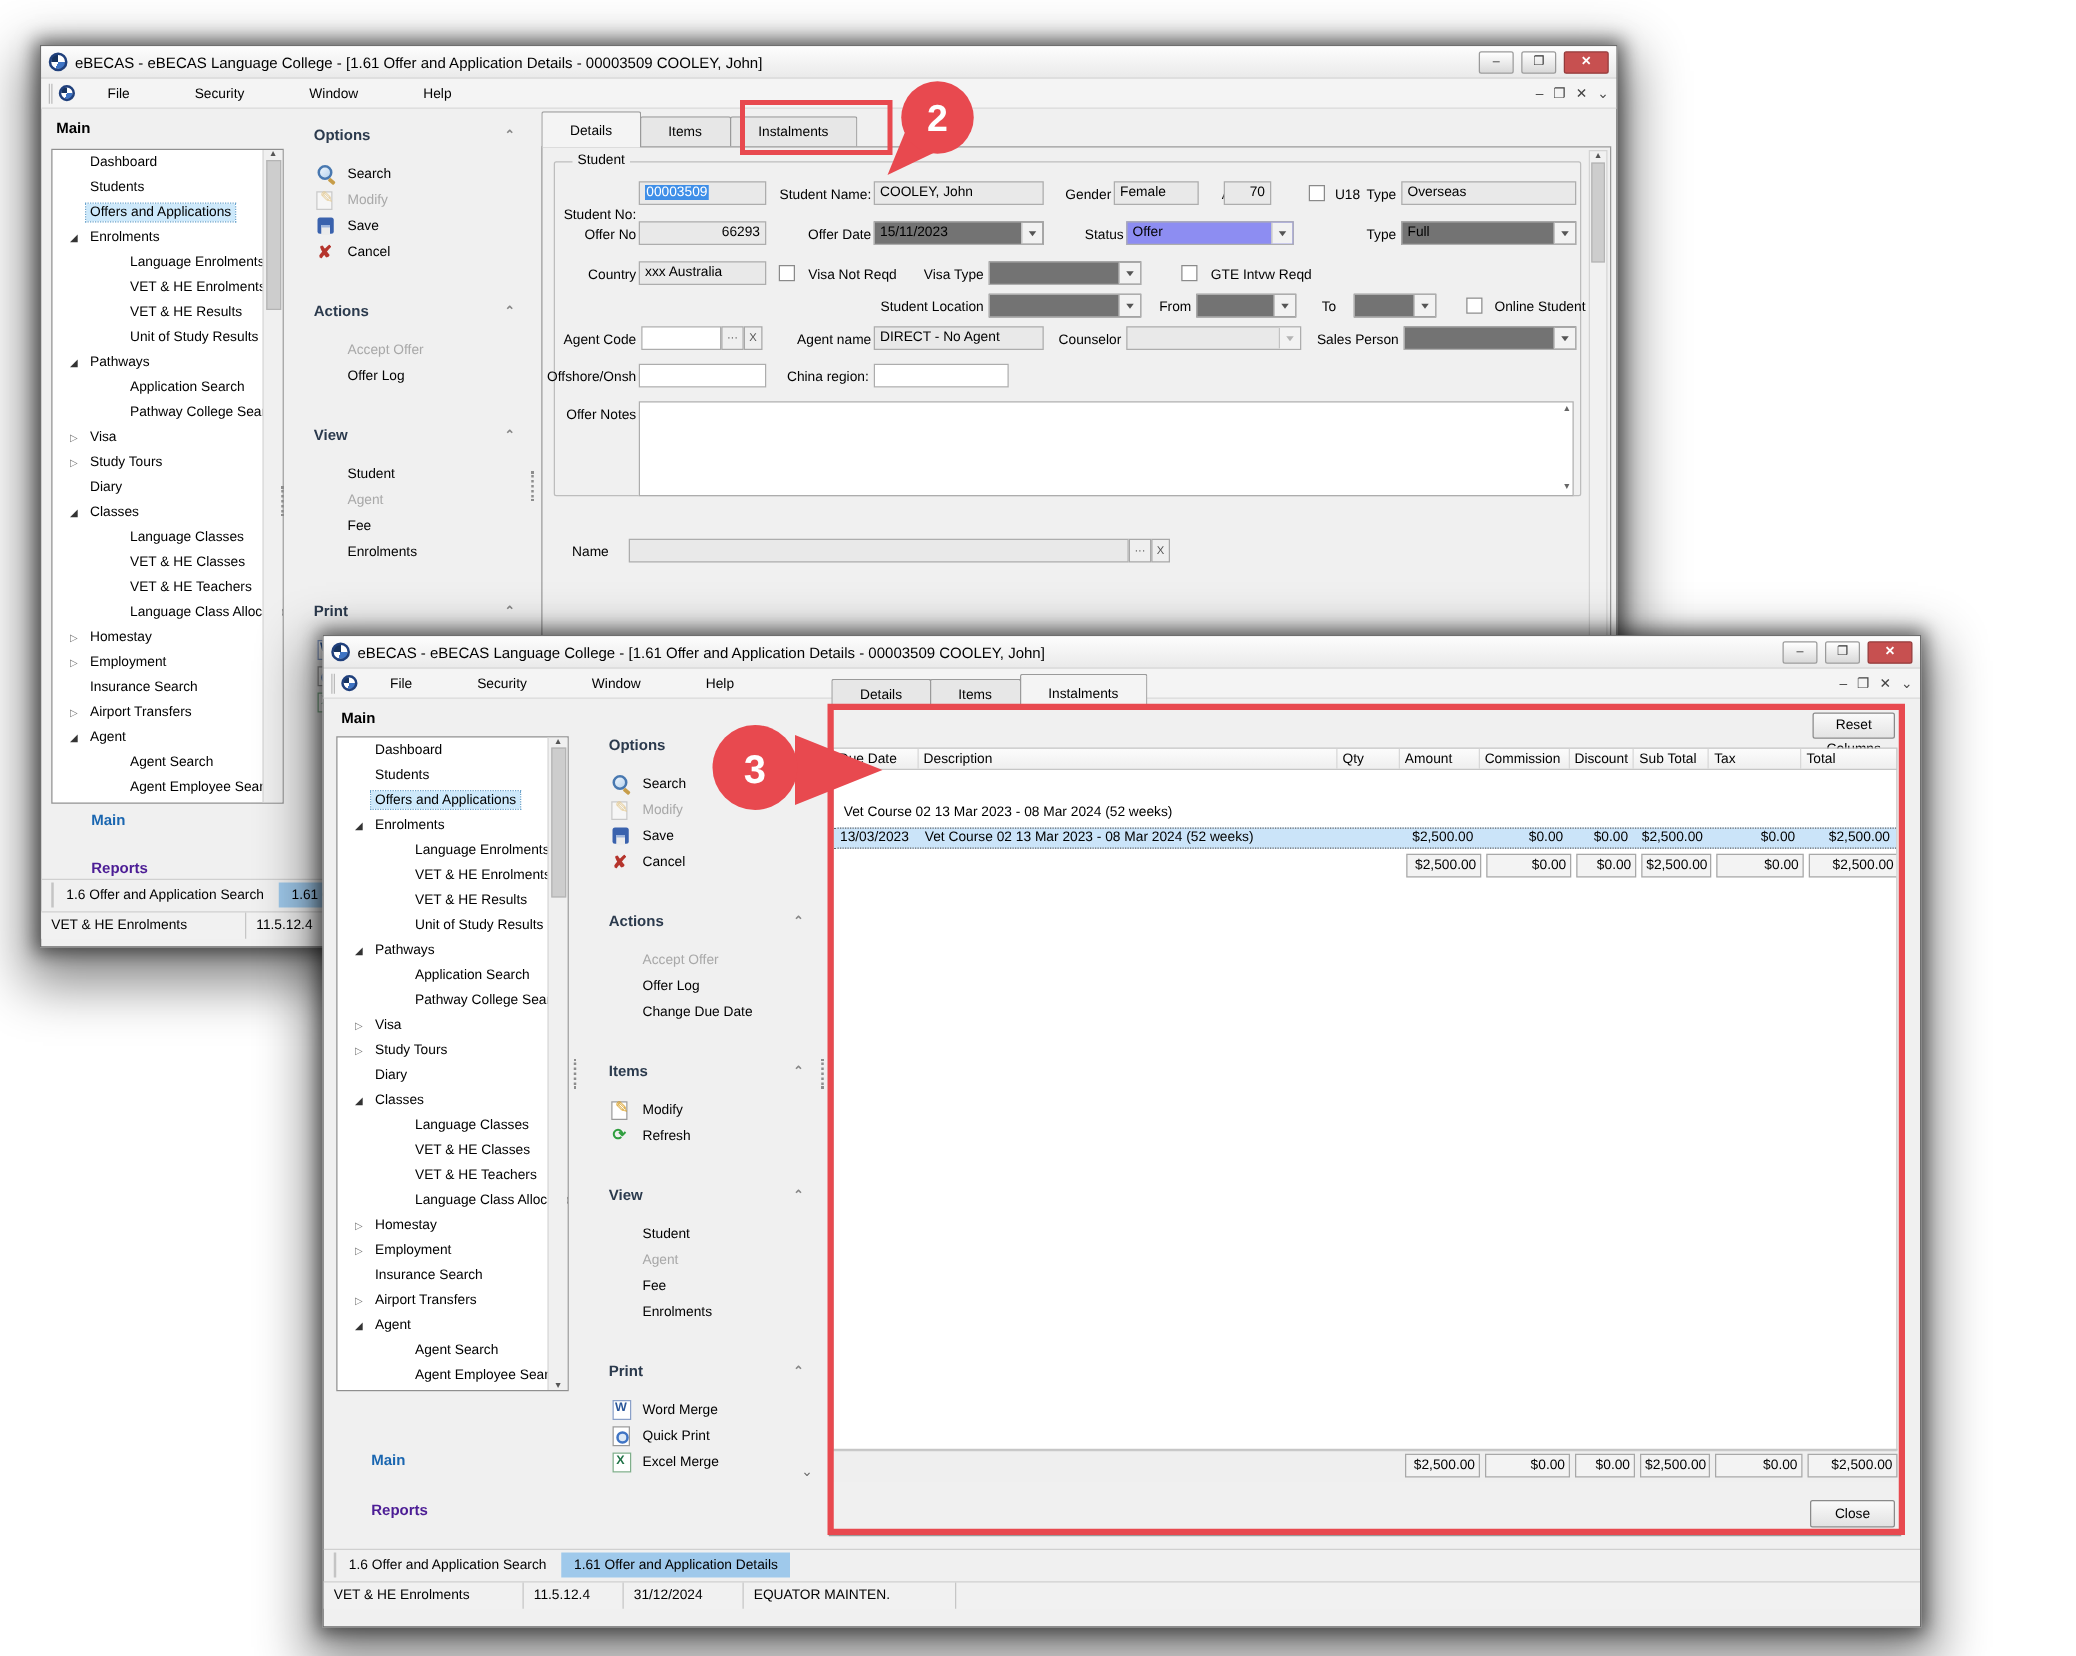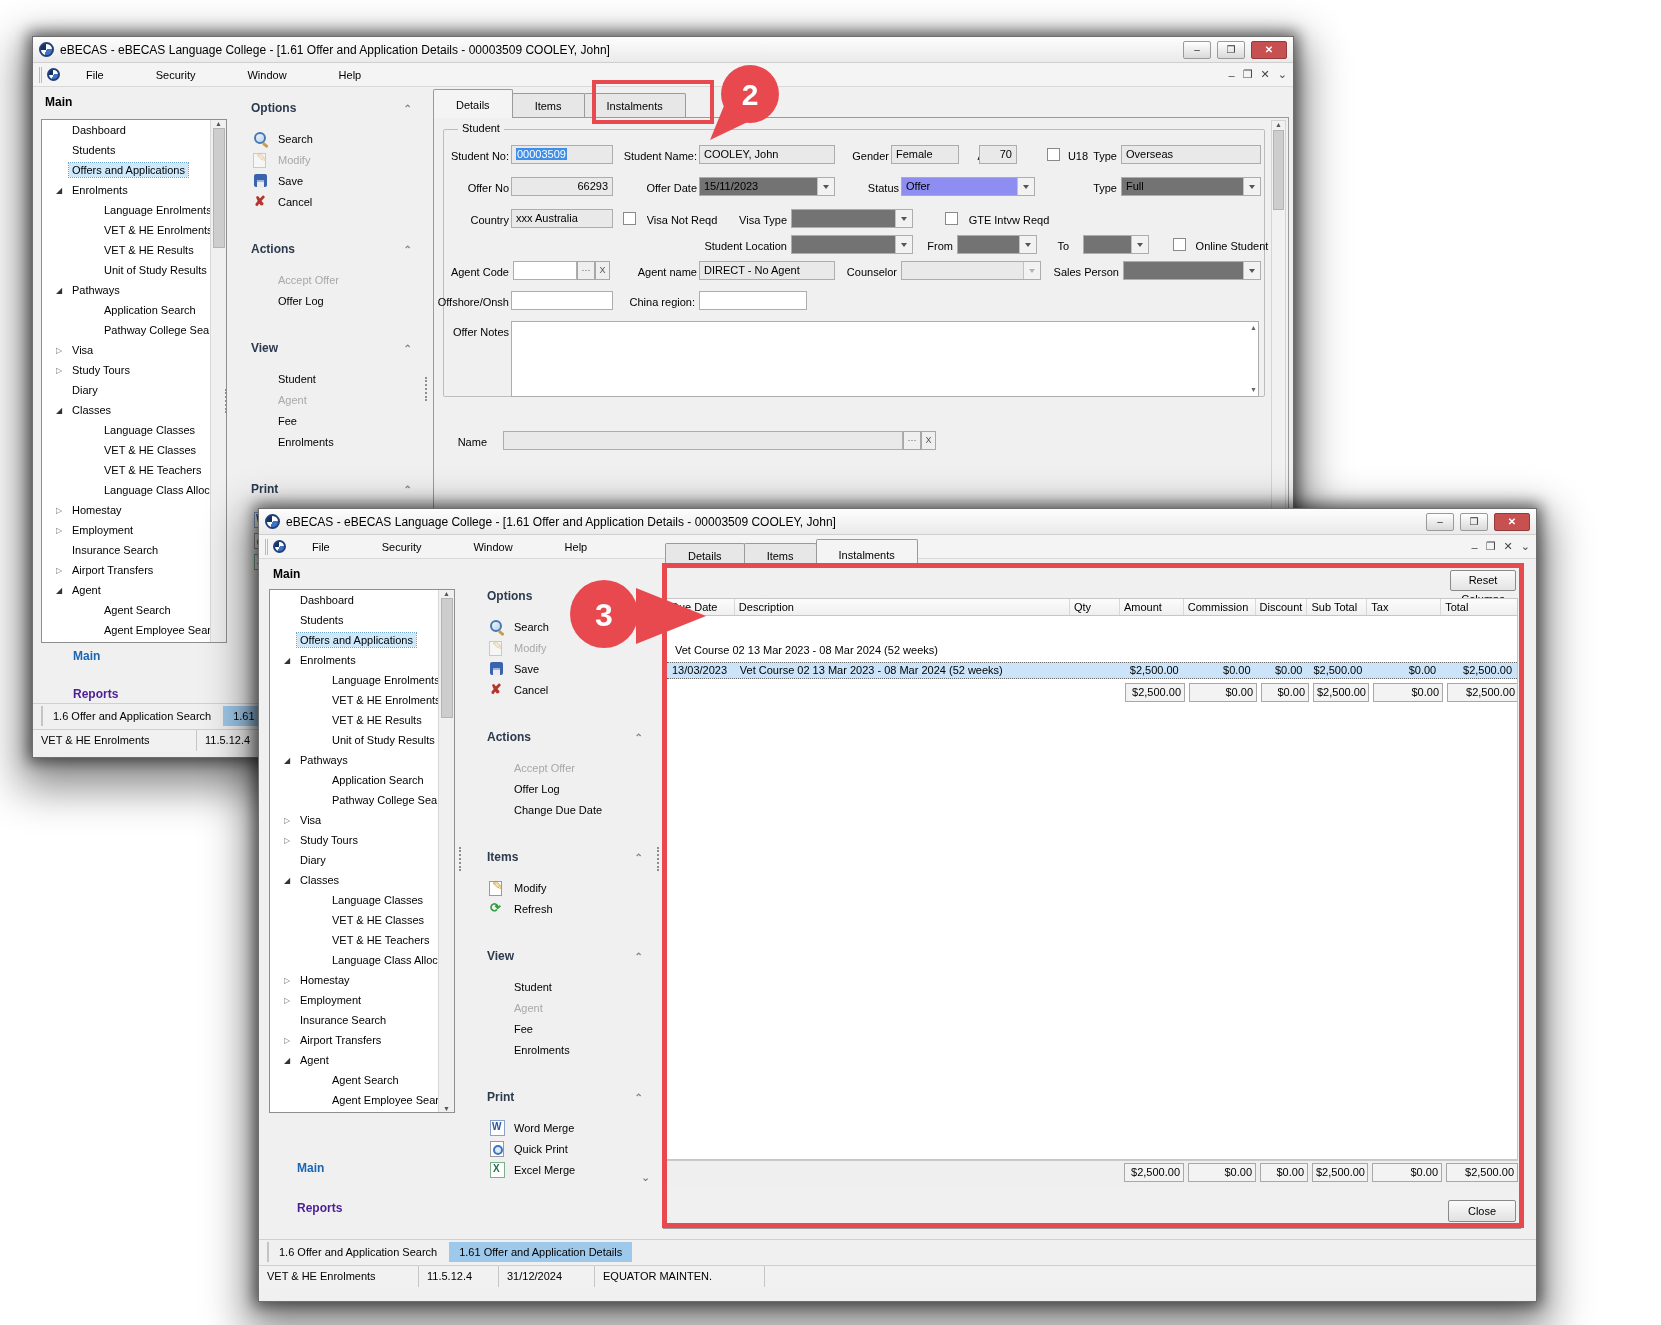--- a/index.html
+++ b/index.html
@@ -430,7 +430,7 @@
       <span class="leg">Student</span>
     </div>
 
-    <div class="lbl" style="left:400px;top:110px;width:76px">Student No:</div>
+    <div class="lbl" style="left:400px;top:126px;width:76px">Student No:</div>
     <div class="fld" style="left:478px;top:108px;width:102px"><span class="selval">00003509</span></div>
     <div class="lbl" style="left:566px;top:110px;width:98px">Student Name:</div>
     <div class="fld" style="left:666px;top:108px;width:136px">COOLEY, John</div>

